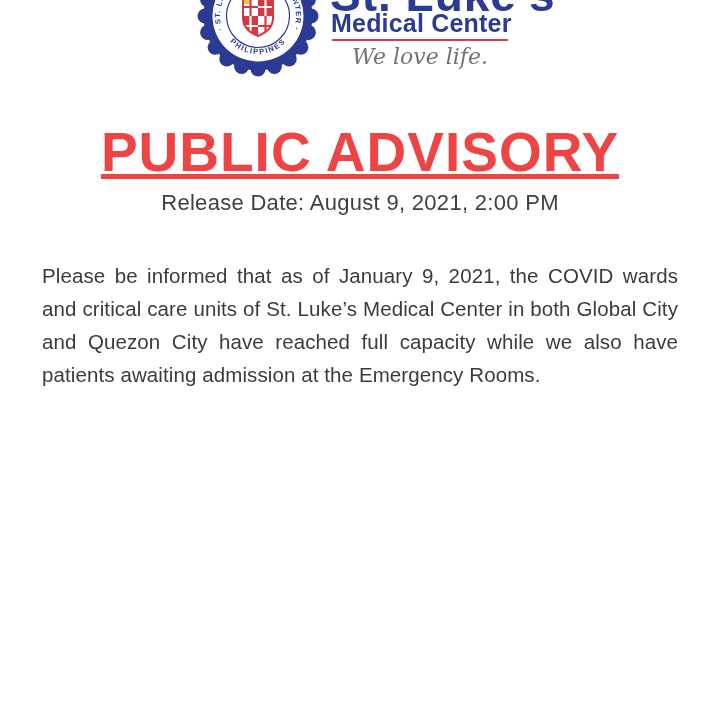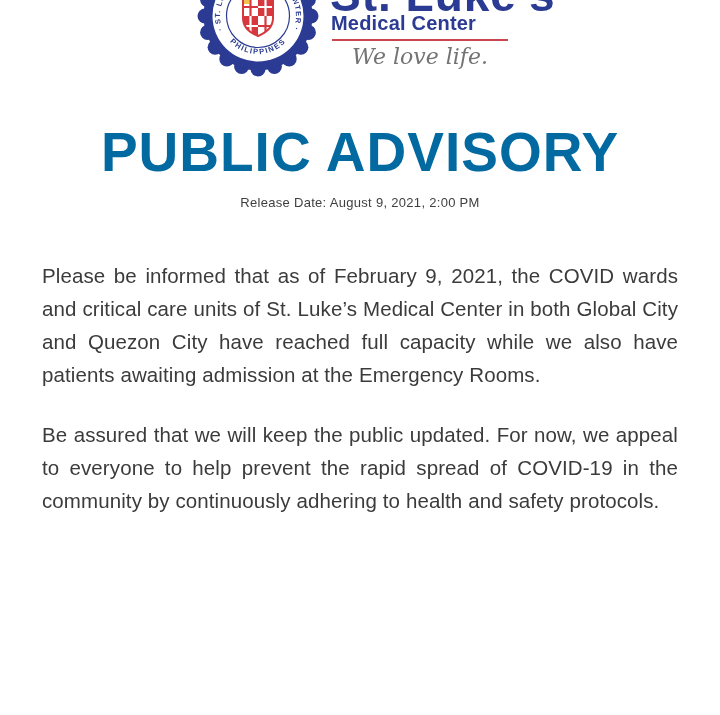--- a/index.html
+++ b/index.html
@@ -34,7 +34,7 @@
     position: absolute;
     left: 331px;
     top: 8px;
-    font-size: 20px;
+    font-size: 25px;
     font-weight: 600;
     line-height: 30px;
     letter-spacing: 0.2px;

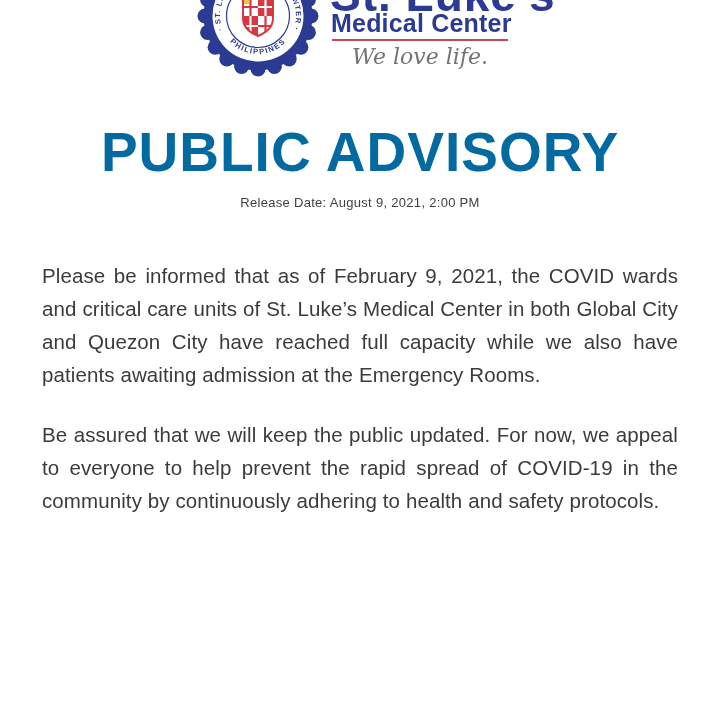--- a/index.html
+++ b/index.html
@@ -70,8 +70,9 @@
     font-weight: 700;
     line-height: 57px;
     letter-spacing: 1px;
-    color: #0369a1;
+    color: #ef4444;
     white-space: nowrap;
+    text-decoration: underline;
   }
   .release {
     margin: 10px 0 0 0;

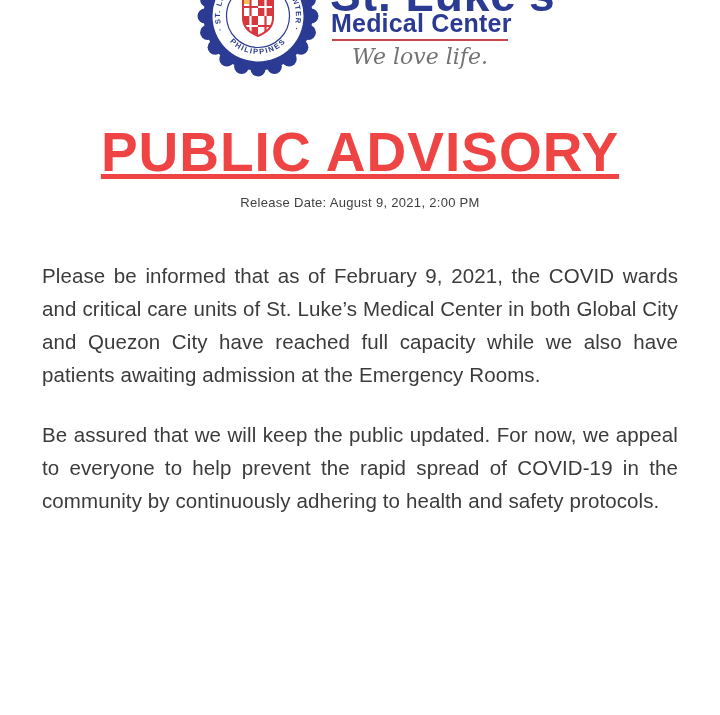--- a/index.html
+++ b/index.html
@@ -77,7 +77,7 @@
   .release {
     margin: 10px 0 0 0;
     text-align: center;
-    font-size: 13px;
+    font-size: 22px;
     line-height: 19px;
     letter-spacing: 0.3px;
     color: #3F3F3F;

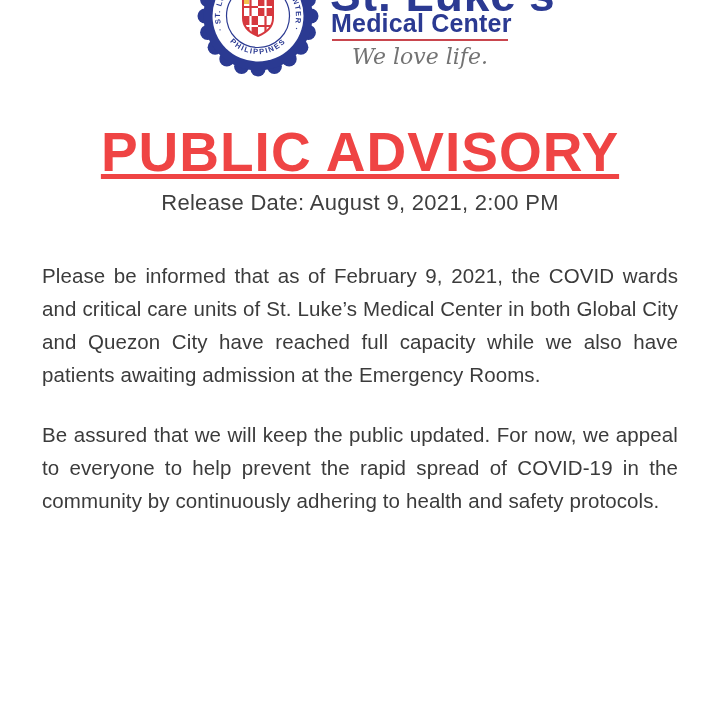--- a/index.html
+++ b/index.html
@@ -177,7 +177,7 @@
   <div class="release">Release Date: August 9, 2021, 2:00 PM</div>
 
   <div class="body-copy">
-    <p>Please be informed that as of February 9, 2021, the COVID wards and critical care units of St. Luke’s Medical Center in both Global City and Quezon City have reached full capacity while we also have patients awaiting admission at the Emergency Rooms.</p>
+    <p>Please be informed that as of January 9, 2021, the COVID wards and critical care units of St. Luke’s Medical Center in both Global City and Quezon City have reached full capacity while we also have patients awaiting admission at the Emergency Rooms.</p>
     <p>Be assured that we will keep the public updated. For now, we appeal to everyone to help prevent the rapid spread of COVID-19 in the community by continuously adhering to health and safety protocols.</p>
   </div>
 

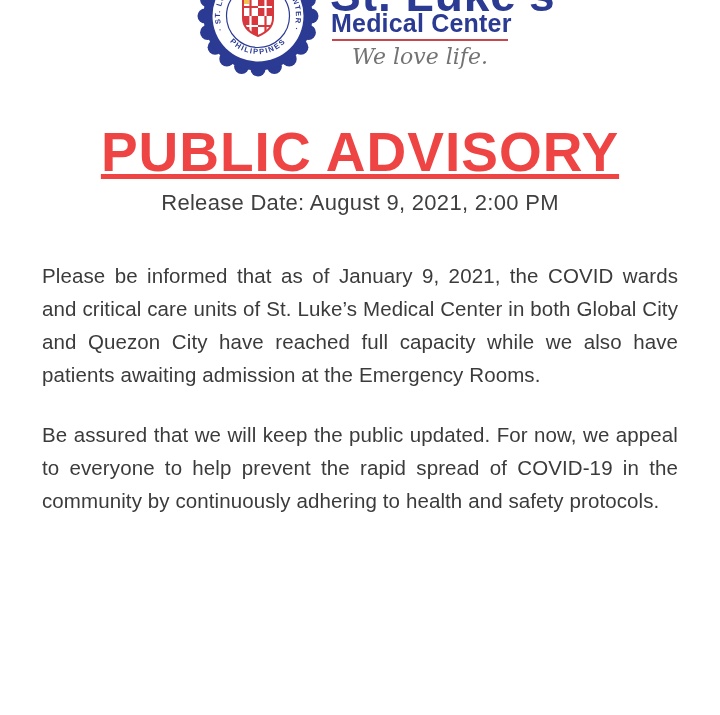--- a/index.html
+++ b/index.html
@@ -178,7 +178,6 @@
 
   <div class="body-copy">
     <p>Please be informed that as of January 9, 2021, the COVID wards and critical care units of St. Luke’s Medical Center in both Global City and Quezon City have reached full capacity while we also have patients awaiting admission at the Emergency Rooms.</p>
-    <p>Be assured that we will keep the public updated. For now, we appeal to everyone to help prevent the rapid spread of COVID-19 in the community by continuously adhering to health and safety protocols.</p>
   </div>
 
 </div>

